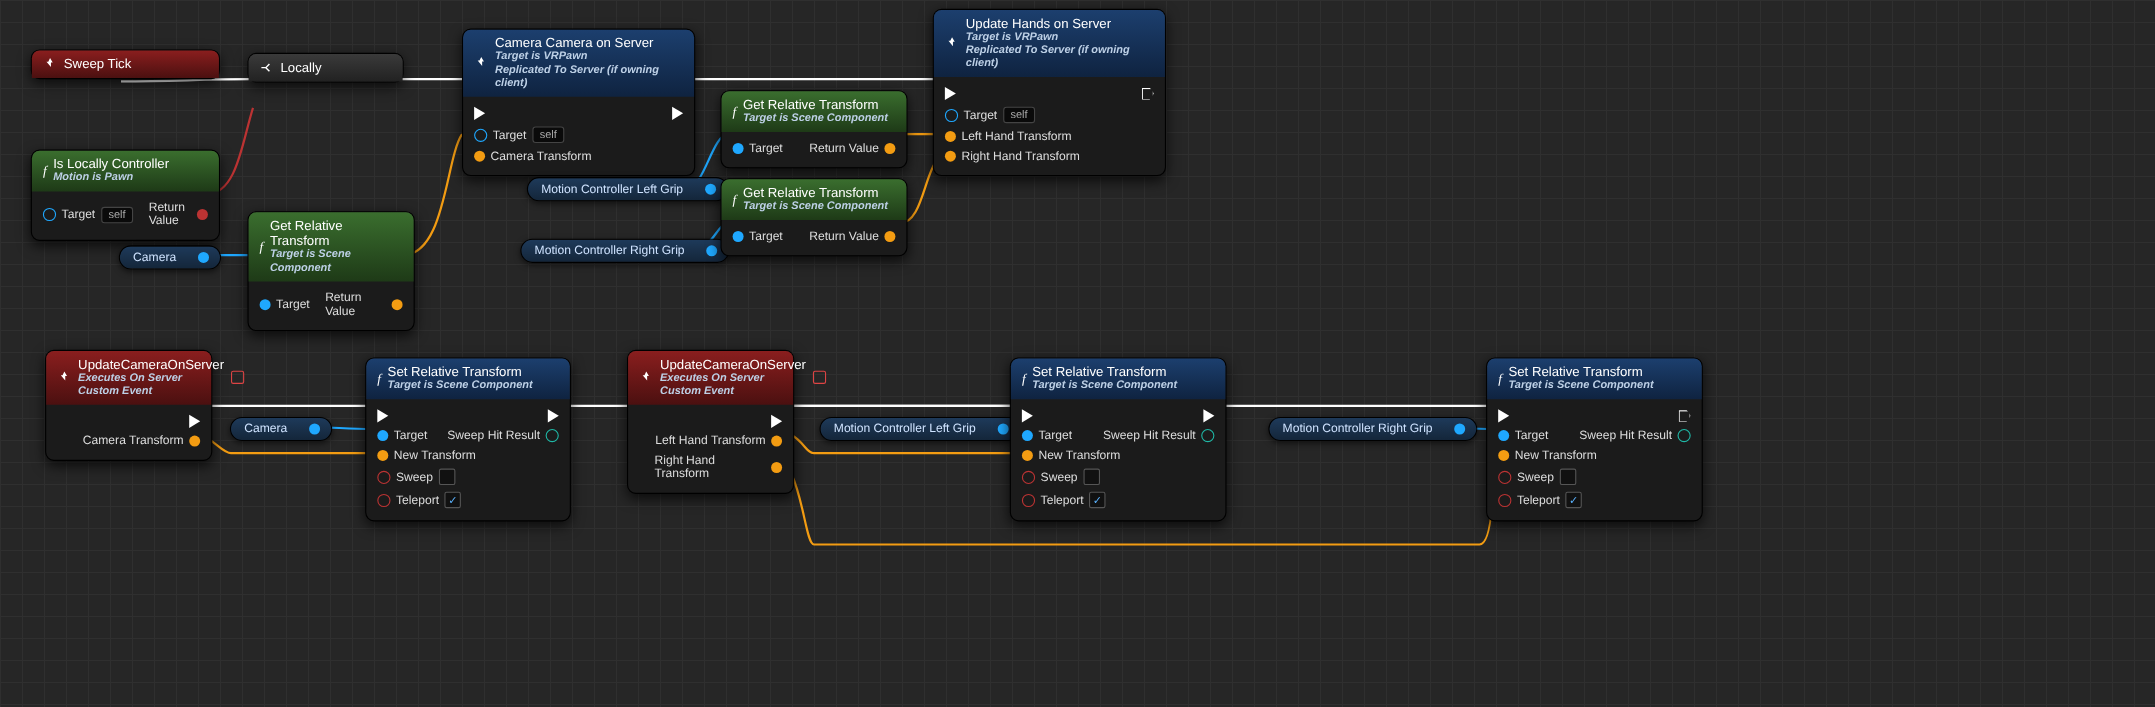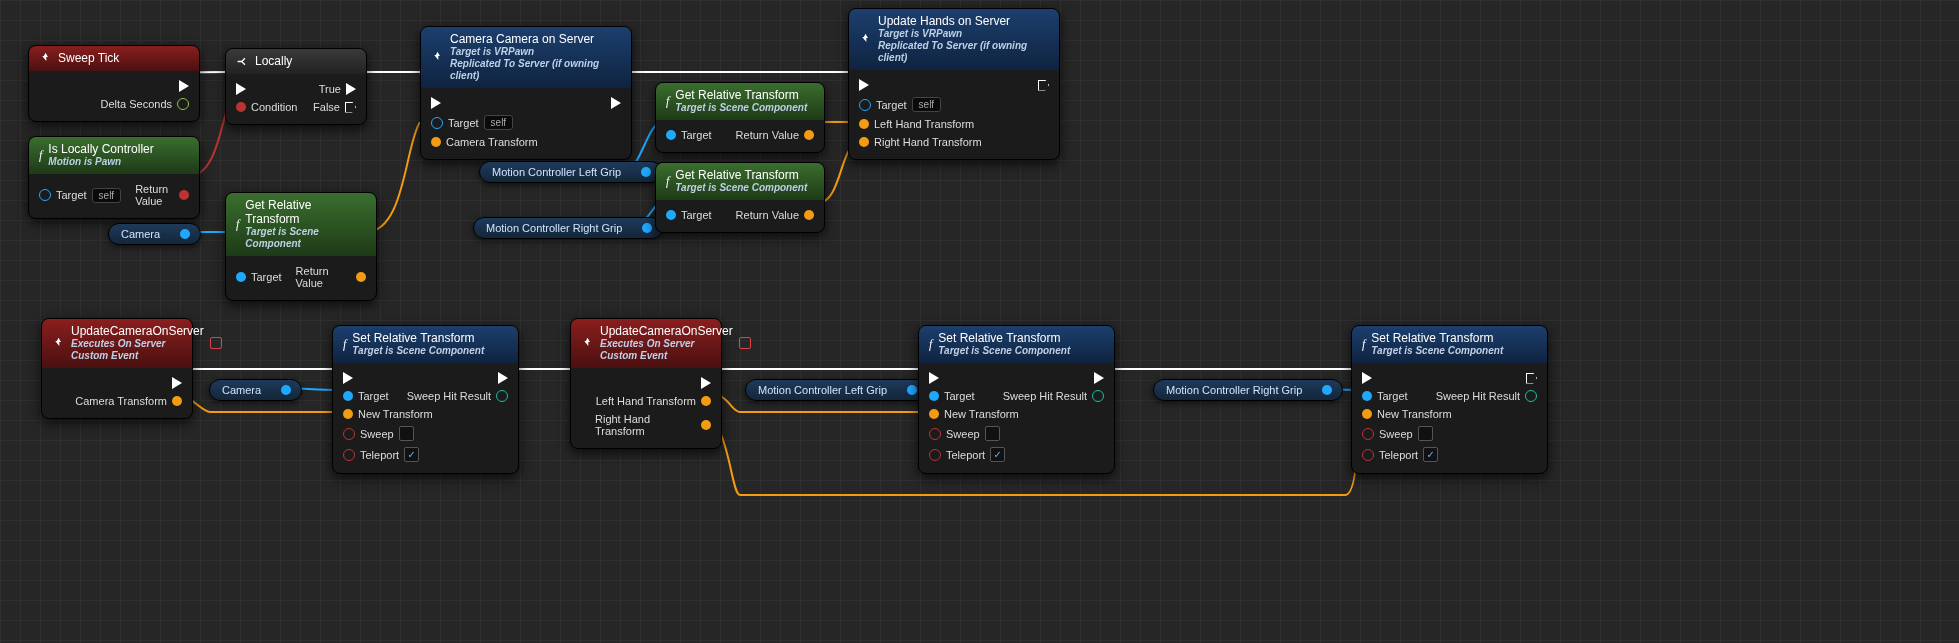--- a/index.html
+++ b/index.html
@@ -113,27 +113,6 @@
       </svg>
     <span>Locally</span>
   </div>
-  <div class="body">
-    <div class="row">
-        <span class="pin">
-          <span class="exec"></span>
-        </span>
-        <span class="pin r">
-          <span class="exec"></span>
-          <span>True</span>
-        </span>
-      </div>
-    <div class="row">
-        <span class="pin">
-          <span class="dot c-red"></span>
-          <span>Condition</span>
-        </span>
-        <span class="pin r">
-          <span class="execo"></span>
-          <span>False</span>
-        </span>
-      </div>
-  </div>
 </div>
 
 <div class="var" style="left:108px;top:223px">

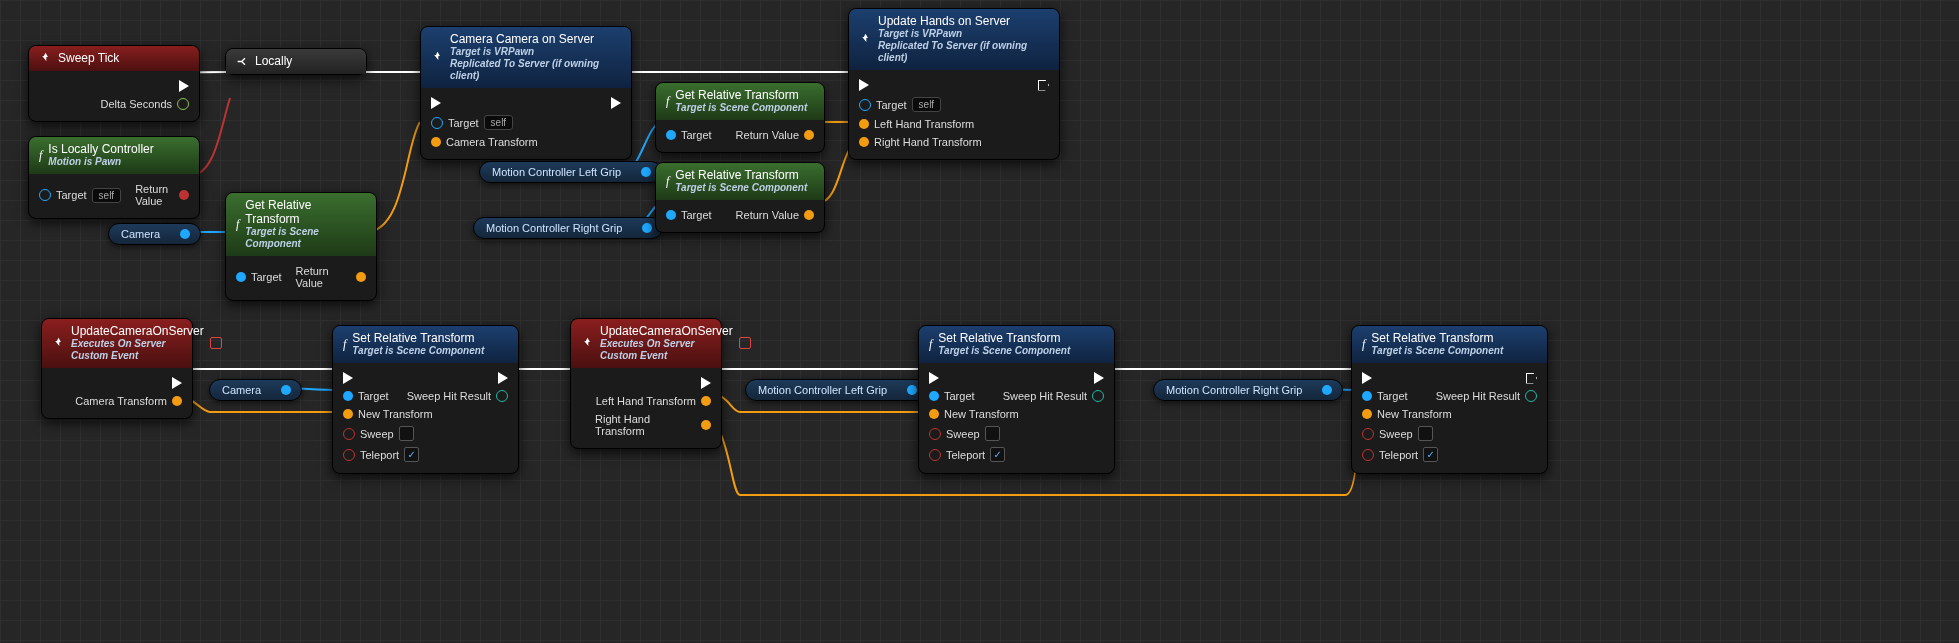--- a/index.html
+++ b/index.html
@@ -66,21 +66,6 @@
       </svg>
     <span>Sweep Tick</span>
   </div>
-  <div class="body">
-    <div class="row">
-        <span></span>
-        <span class="pin r">
-          <span class="exec"></span>
-        </span>
-      </div>
-    <div class="row">
-        <span></span>
-        <span class="pin r">
-          <span class="dot o-green"></span>
-          <span>Delta Seconds</span>
-        </span>
-      </div>
-  </div>
 </div>
 
 <div class="node" style="left:28px;top:136px;width:170px">

